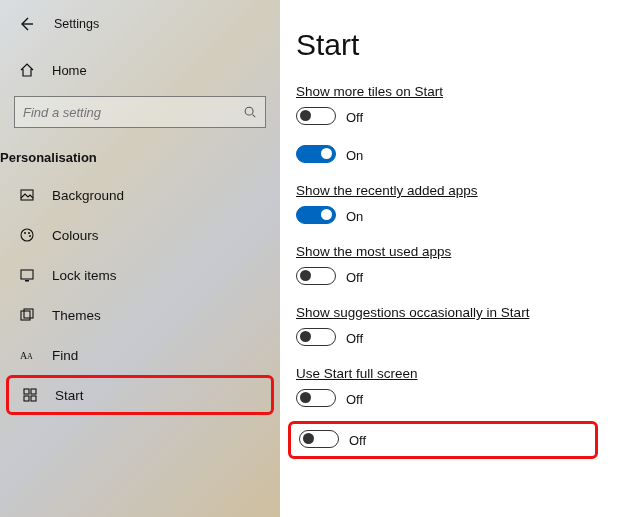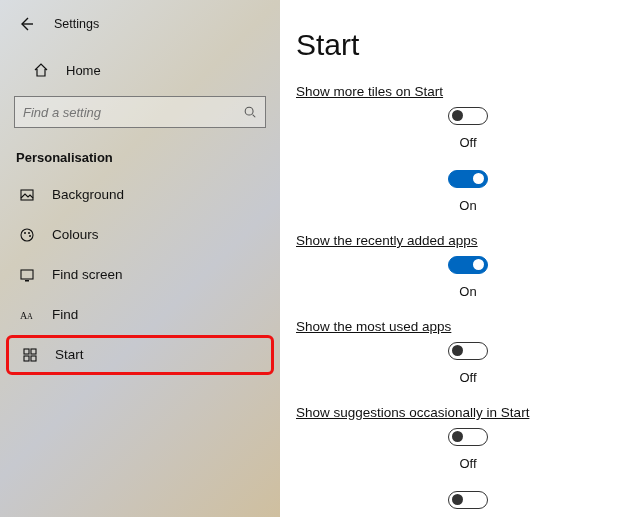--- a/index.html
+++ b/index.html
@@ -34,7 +34,7 @@
   .sb-header .title { font-size: 12.5px; }
   .home-row {
     display:flex; align-items:center;
-    padding: 10px 32px;
+    padding: 10px 18px;
     margin: 4px 0 8px 0;
     cursor: pointer;
   }

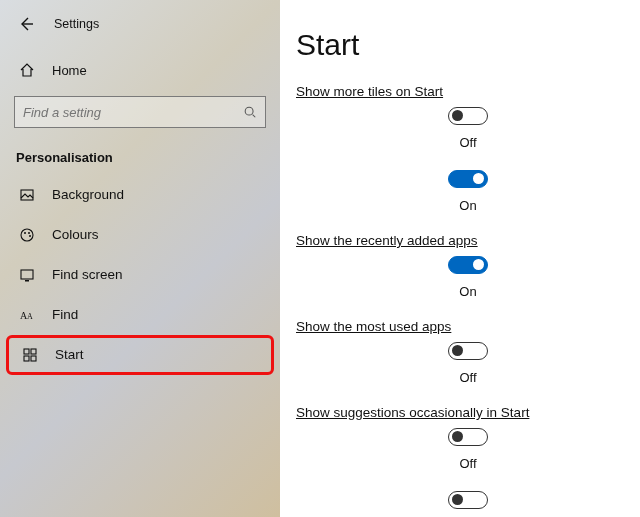--- a/index.html
+++ b/index.html
@@ -84,7 +84,7 @@
     margin-bottom: 20px;
   }
   .setting .caption { font-size: 13.5px; margin-bottom: 8px; text-decoration: underline; }
-  .toggle-row { display:flex; align-items:center; gap:10px;flex-direction:column; }
+  .toggle-row { display:flex; align-items:flex-end; gap:10px; }
   .toggle {
     width: 40px; height:18px;
     border: 1.5px solid #333;

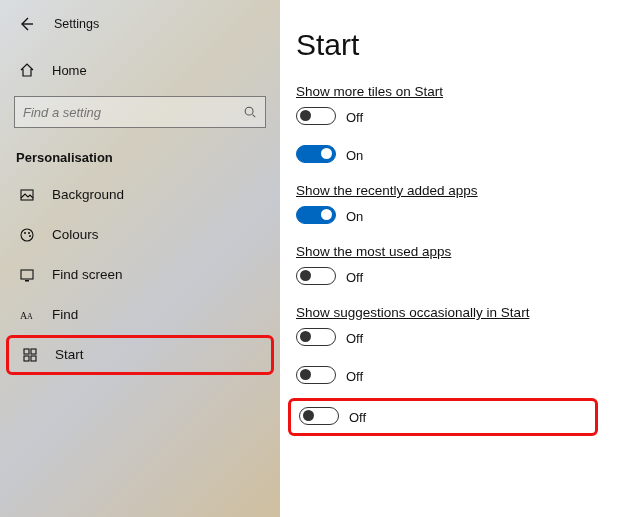--- a/index.html
+++ b/index.html
@@ -53,7 +53,7 @@
   }
   .search-box .sicon { color:#555; }
   .section-label {
-    padding: 6px 16px 10px 16px;
+    padding: 6px 16px 10px 0;
     font-weight: 600;
     font-size: 13px;
   }

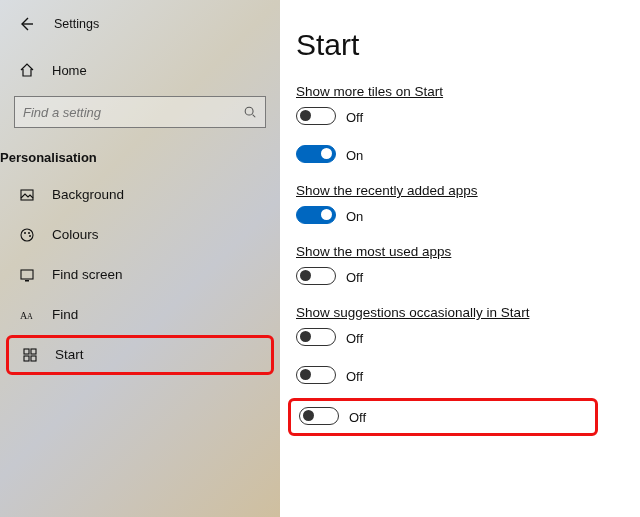--- a/index.html
+++ b/index.html
@@ -58,7 +58,7 @@
     font-size: 13px;
   }
   .nav-item {
-    display:flex; 
+    display:flex; align-items:center;
     padding: 12px 18px;
     cursor:pointer;
   }

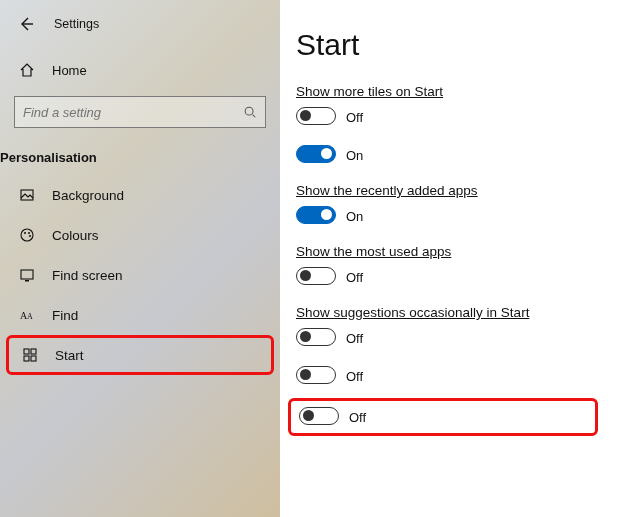--- a/index.html
+++ b/index.html
@@ -183,7 +183,7 @@
           <rect x="6" y="13" width="4" height="1.5" fill="#111"></rect>
         </svg>
       </span>
-    <span class="label">Find screen</span>
+    <span class="label">Lock items</span>
   </div>
 
 

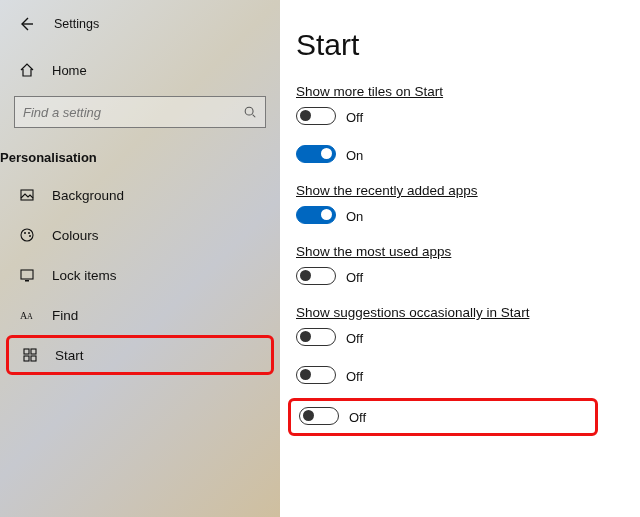--- a/index.html
+++ b/index.html
@@ -186,6 +186,15 @@
     <span class="label">Lock items</span>
   </div>
 
+  <div class="nav-item">
+    <span class="icon">
+        <svg width="16" height="16" viewBox="0 0 16 16">
+          <rect x="2" y="4" width="9" height="9" stroke="#111" stroke-width="1.1" fill="none"></rect>
+          <rect x="5" y="2" width="9" height="9" stroke="#111" stroke-width="1.1" fill="none"></rect>
+        </svg>
+      </span>
+    <span class="label">Themes</span>
+  </div>
 
   <div class="nav-item">
     <span class="icon">

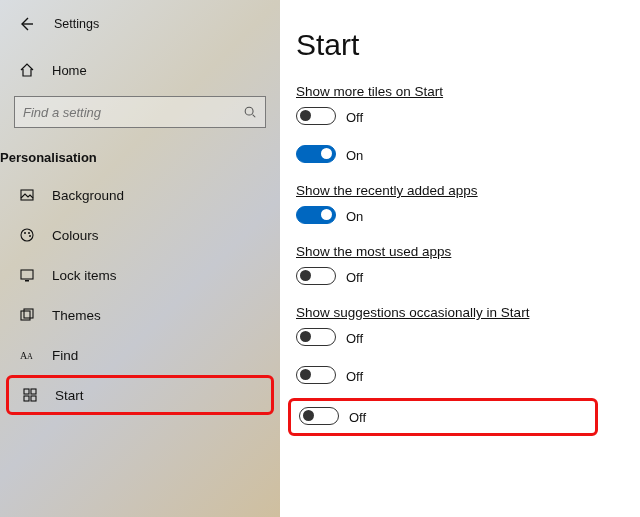--- a/index.html
+++ b/index.html
@@ -273,6 +273,7 @@
   </div>
 
   <div class="setting">
+    <div class="caption">Use Start full screen</div>
     <div class="toggle-row">
       <div class="toggle">
           <div class="knob"></div>

